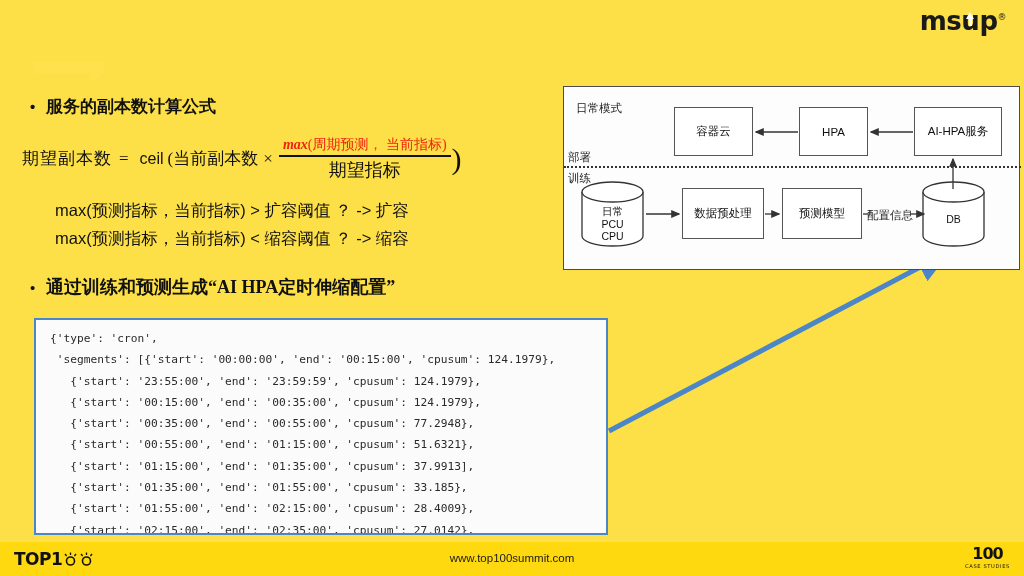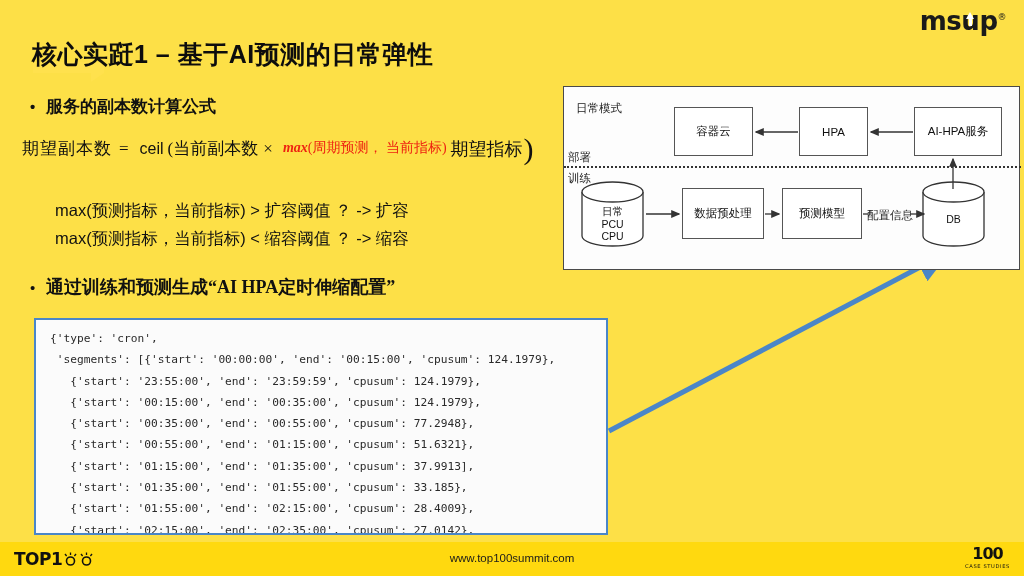--- a/index.html
+++ b/index.html
@@ -318,7 +318,6 @@
   </div>
 
   <div id="title-highlight"></div>
-  <div id="title"><span>核心实跹1 – 基于AI预测的日常弹性</span></div>
 
   <div class="bullet" id="bullet-1">
     <span class="dot">•</span><span>服务的副本数计算公式</span>

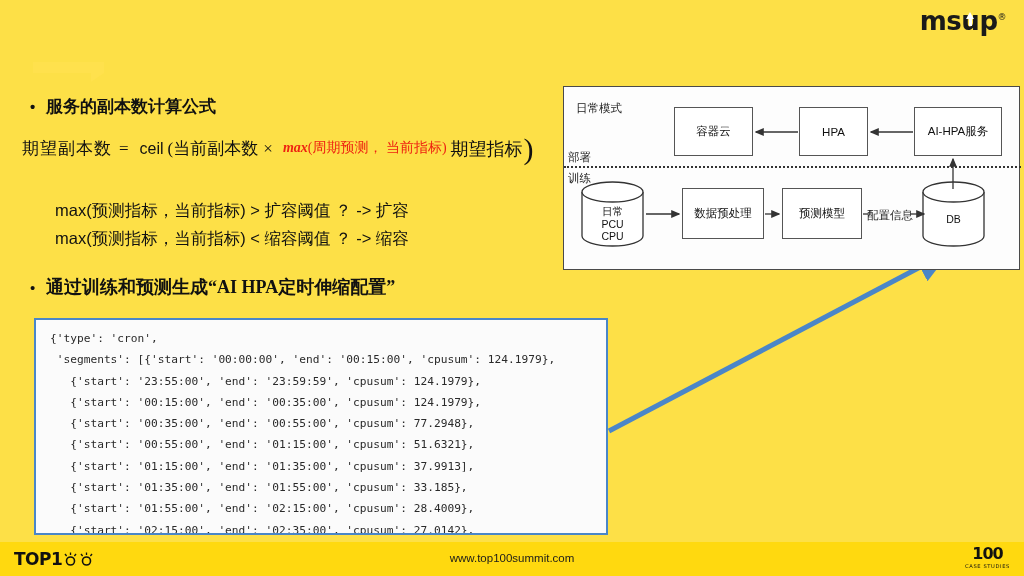--- a/index.html
+++ b/index.html
@@ -129,7 +129,7 @@
   }
   .frac {
     display: inline-flex;
-    flex-direction: row;
+    flex-direction: column;
     align-items: center;
     vertical-align: middle;
     margin: 0 1px;

